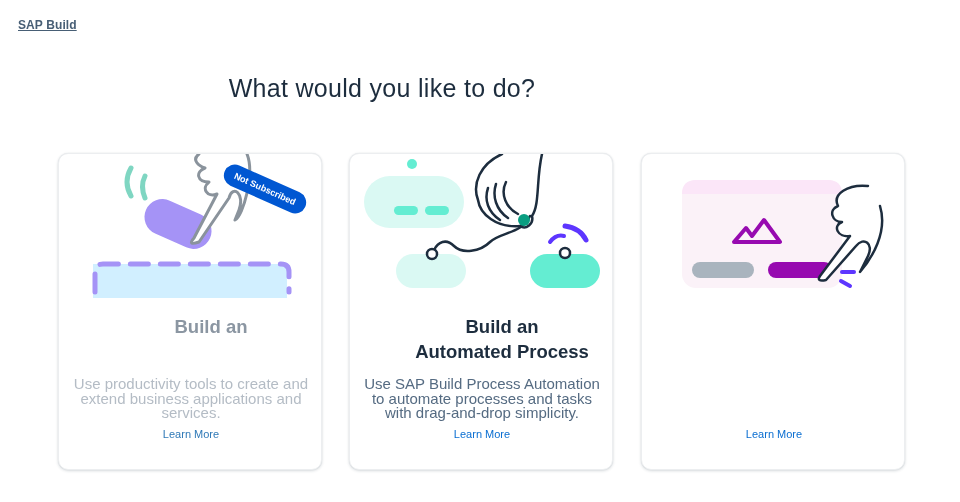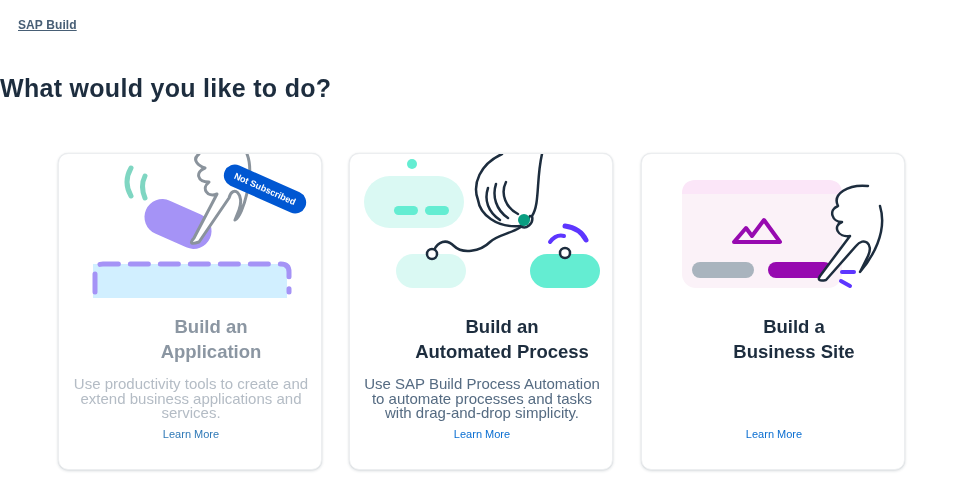--- a/index.html
+++ b/index.html
@@ -6,7 +6,7 @@
   html, body { width: 960px; height: 502px; background: #ffffff; overflow: hidden; }
   body { font-family: "Liberation Sans", "DejaVu Sans", sans-serif; color: #1d2d3e; position: relative; }
   .brand { position: absolute; left: 18px; top: 18px; font-size: 12px; font-weight: bold; color: #475e75; letter-spacing: 0.1px; text-decoration: underline; }
-  .page-title { position: absolute; left: 0; width: 764px; top: 74px; text-align: left; font-size: 25px; font-weight: bold; color: #1d2d3e; letter-spacing: 0.3px; }
+  .page-title { position: absolute; left: 0; width: 764px; top: 74px; text-align: center; font-size: 25px; font-weight: normal; color: #1d2d3e; letter-spacing: 0.3px; }
   .card { position: absolute; top: 153px; width: 264px; height: 317px; background: #fff; border-radius: 10px; border: 1px solid #eceef0; box-shadow: 0 1px 3px rgba(34,53,72,0.18), 0 0 1px rgba(34,53,72,0.12); cursor: pointer; overflow: hidden; }
   .card .illus { position: absolute; left: 0; top: 0; width: 264px; height: 150px; }
   .card .title { position: absolute; left: 0; width: 304px; top: 160px; text-align: center; font-size: 18.5px; font-weight: bold; line-height: 25px; color: #1d2d3e; }

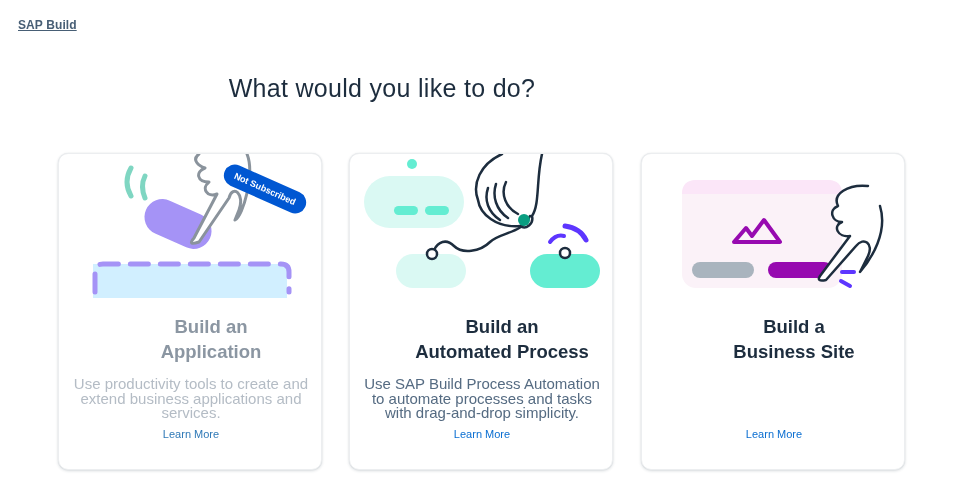--- a/index.html
+++ b/index.html
@@ -95,10 +95,6 @@
     <path d="M200 118 L212 118" stroke="#5d36ff" stroke-width="4" stroke-linecap="round"></path>
     <path d="M199 127 L208 132" stroke="#5d36ff" stroke-width="4" stroke-linecap="round"></path>
   </svg>
-  <div class="title">
-    <div>Build a</div>
-    <div>Business Site</div>
-  </div>
   <div class="link"><span>Learn More</span></div>
 </div>
 

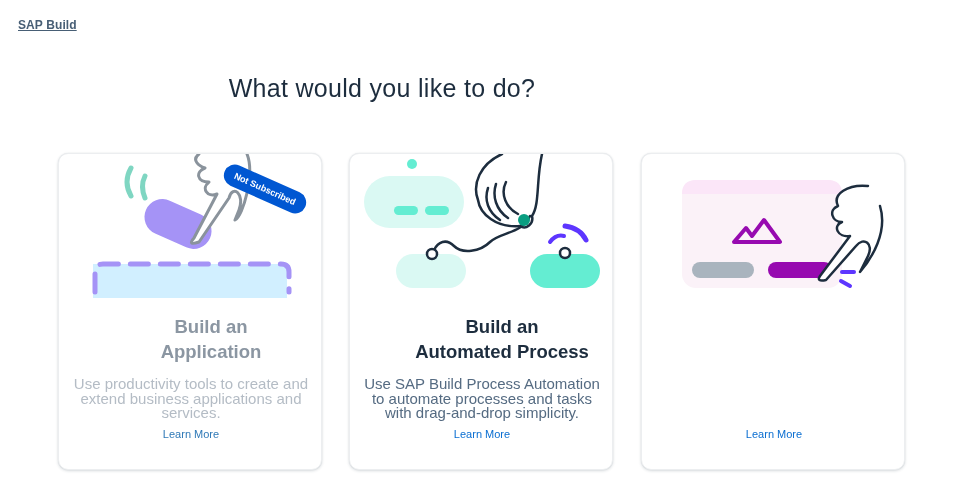--- a/index.html
+++ b/index.html
@@ -45,7 +45,6 @@
   </div>
   <div class="title">
     <div>Build an</div>
-    <div>Application</div>
   </div>
   <div class="desc">Use productivity tools to create and extend business applications and services.</div>
   <div class="link"><span>Learn More</span></div>

